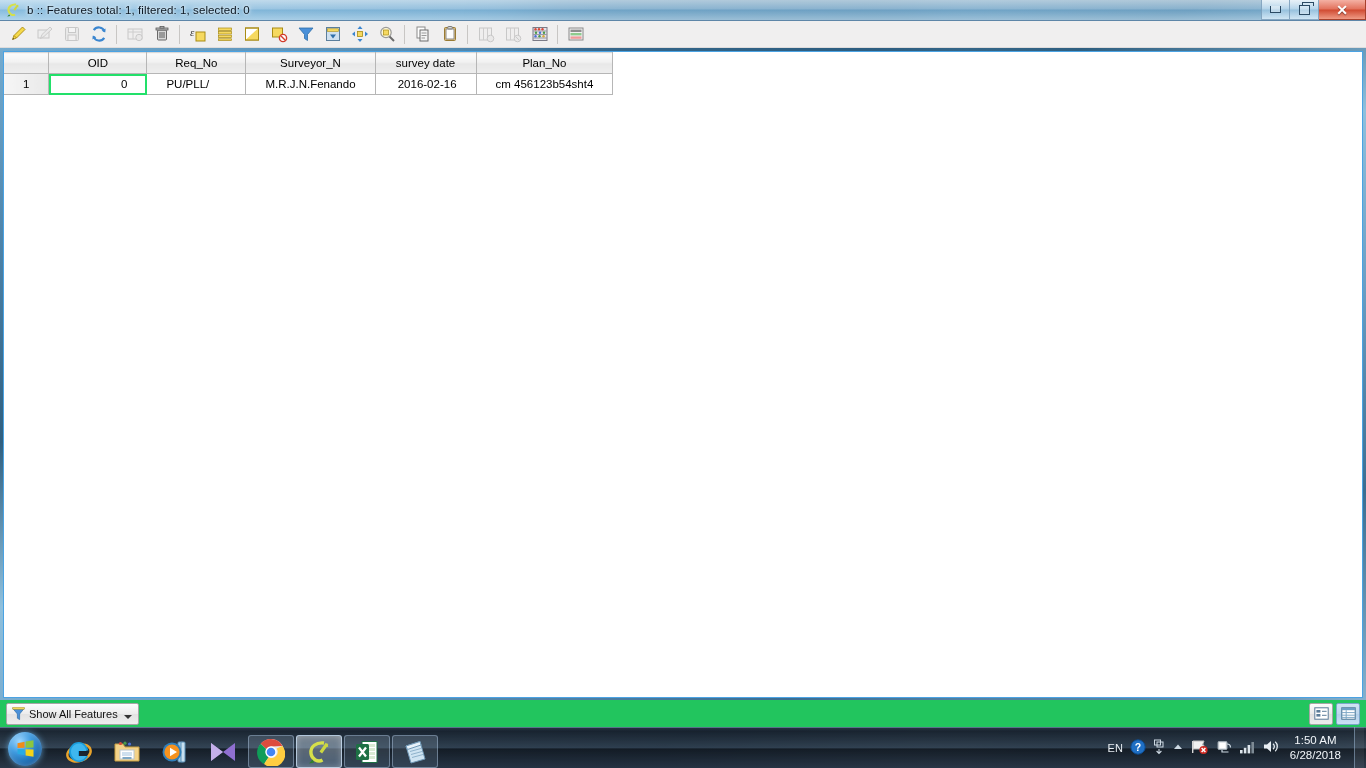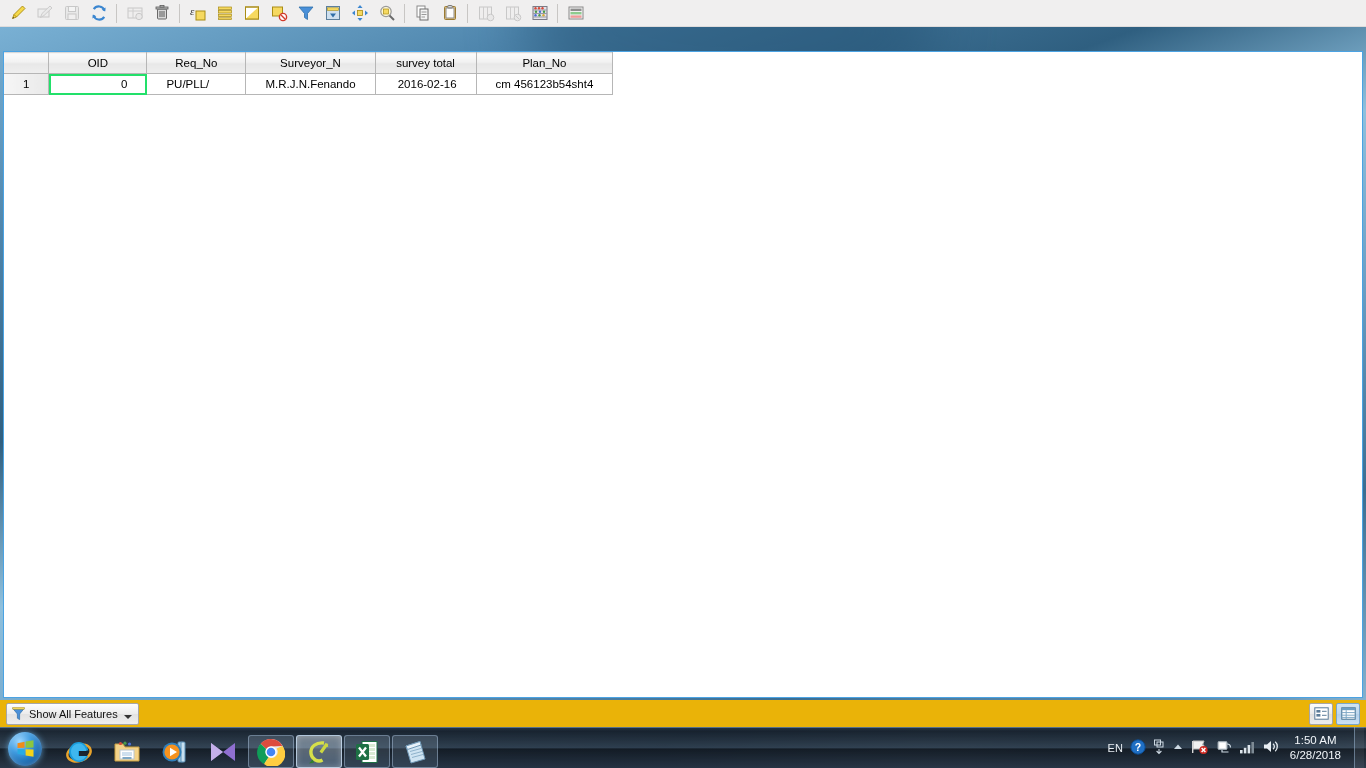--- a/index.html
+++ b/index.html
@@ -167,6 +167,29 @@
 
 <div id="window">
 
+  <div class="titlebar">
+    <span class="tb-icon">
+      <svg viewBox="0 0 16 16" width="16" height="16">
+        <path d="M11 2.5 C7 2 3 4.5 3.5 8.5 C4 12 7.5 13.8 10 12.6" fill="none" stroke="#d6e04a" stroke-width="2.1"></path>
+        <path d="M9.2 8.2 L12.8 3.2" stroke="#cdd840" stroke-width="2" fill="none"></path>
+        <path d="M12.9 3 l.5 2.2 -2.2 -.6z" fill="#cdd840"></path>
+        <path d="M4.2 12.4 l-2 2.2 3 -.6z" fill="#2f7f2f"></path>
+      </svg>
+    </span>
+    <span class="tb-title">b :: Features total: 1, filtered: 1, selected: 0</span>
+
+    <div class="winbtns">
+      <div class="wbtn">
+          <span class="glyph-min"></span>
+        </div>
+      <div class="wbtn">
+          <span class="glyph-max"></span>
+        </div>
+      <div class="wbtn close">
+          <span class="glyph-x">✕</span>
+        </div>
+    </div>
+  </div>
 
   <div class="toolbar">
 

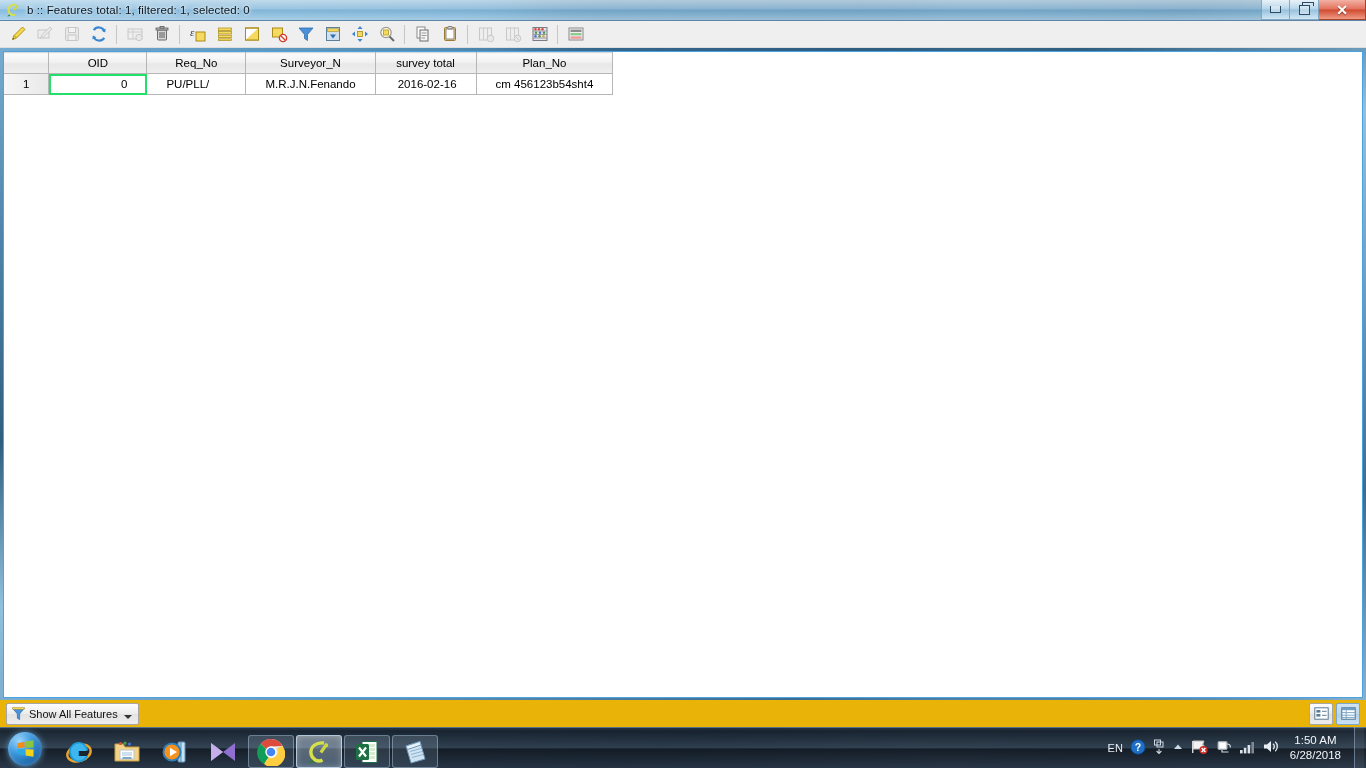--- a/index.html
+++ b/index.html
@@ -392,7 +392,7 @@
           <th style="width:98px">OID</th>
           <th style="width:99px">Req_No</th>
           <th style="width:99px">Surveyor_N</th>
-          <th style="width:101px">survey total</th>
+          <th style="width:101px">survey date</th>
           <th style="width:99px">Plan_No</th>
         </tr>
       </thead>

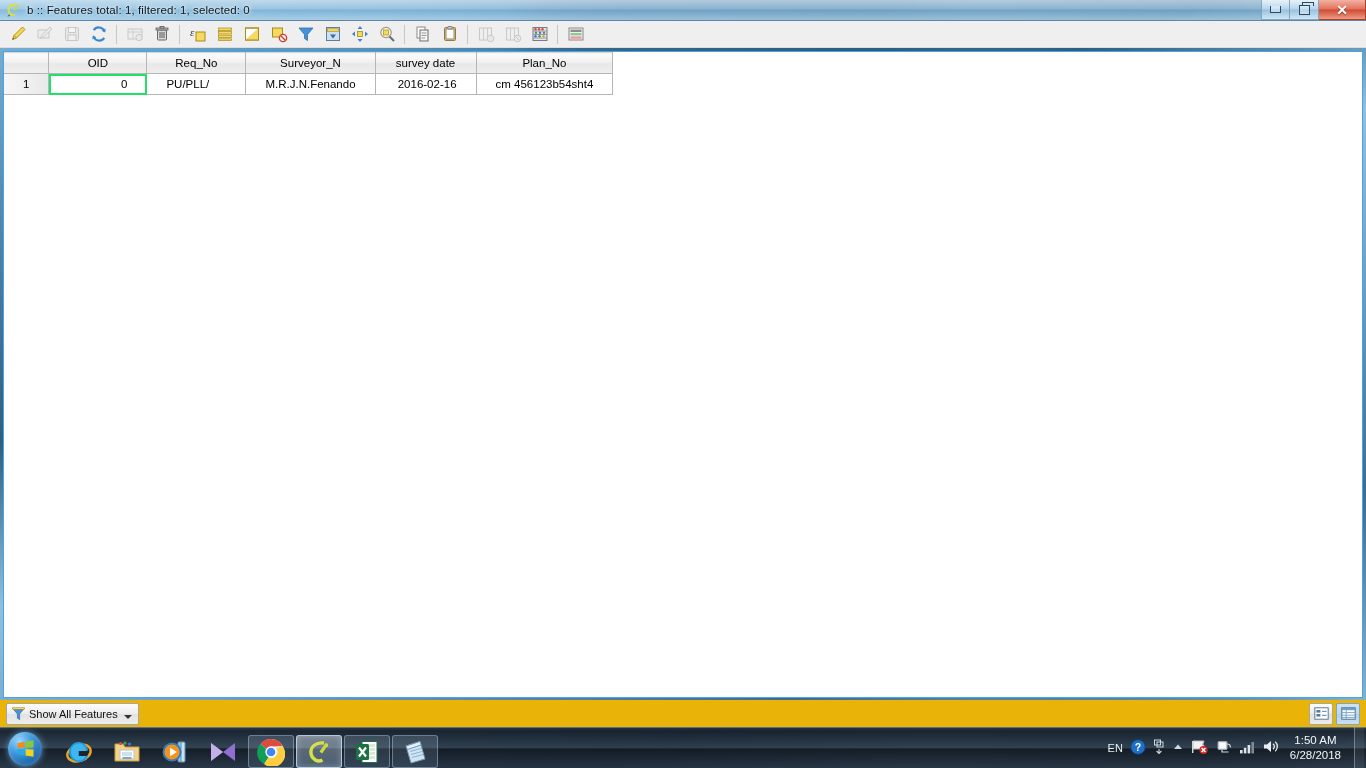--- a/index.html
+++ b/index.html
@@ -103,7 +103,7 @@
   
   .statusbar {
     position: absolute; left: 0; top: 700px; width: 1366px; height: 27px;
-    background: #eab308; display: flex; align-items: center; padding: 0 6px;
+    background: #22c55e; display: flex; align-items: center; padding: 0 6px;
   }
   .showall {
     display: flex; align-items: center; gap: 4px;

